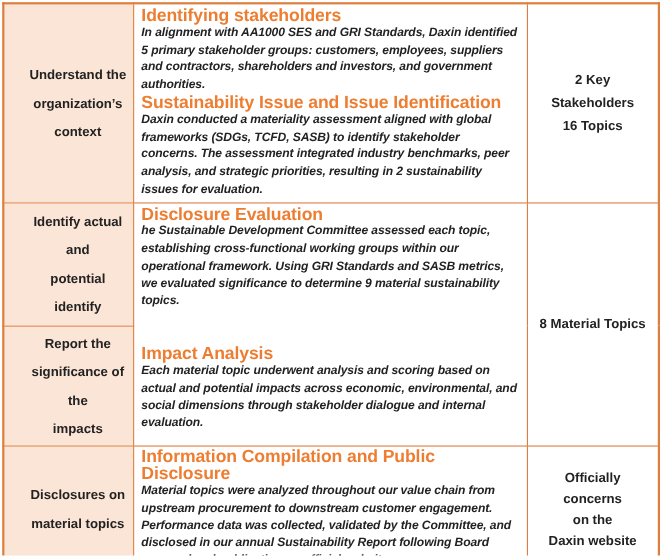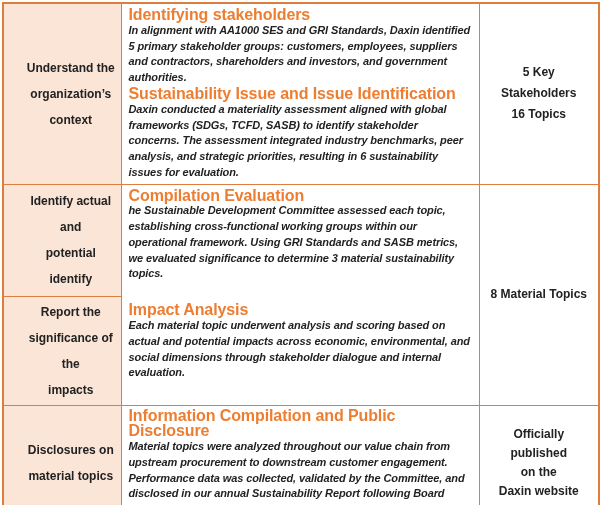--- a/index.html
+++ b/index.html
@@ -113,7 +113,7 @@
         </div>
       </td>
       <td class="result-cell">
-        <div class="result-line">5 Key
+        <div class="result-line">2 Key
 Stakeholders</div>
         <div class="result-line">16 Topics</div>
       </td>

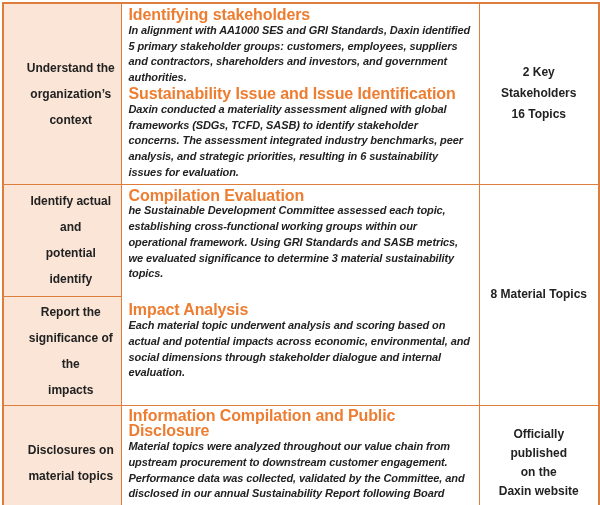--- a/index.html
+++ b/index.html
@@ -109,7 +109,7 @@
         </div>
         <div class="section">
           <div class="section-heading">Sustainability Issue and Issue Identification</div>
-          <div class="section-body">Daxin conducted a materiality assessment aligned with global frameworks (SDGs, TCFD, SASB) to identify stakeholder concerns. The assessment integrated industry benchmarks, peer analysis, and strategic priorities, resulting in 6 sustainability issues for evaluation.</div>
+          <div class="section-body">Daxin conducted a materiality assessment aligned with global frameworks (SDGs, TCFD, SASB) to identify stakeholder concerns. The assessment integrated industry benchmarks, peer analysis, and strategic priorities, resulting in 2 sustainability issues for evaluation.</div>
         </div>
       </td>
       <td class="result-cell">

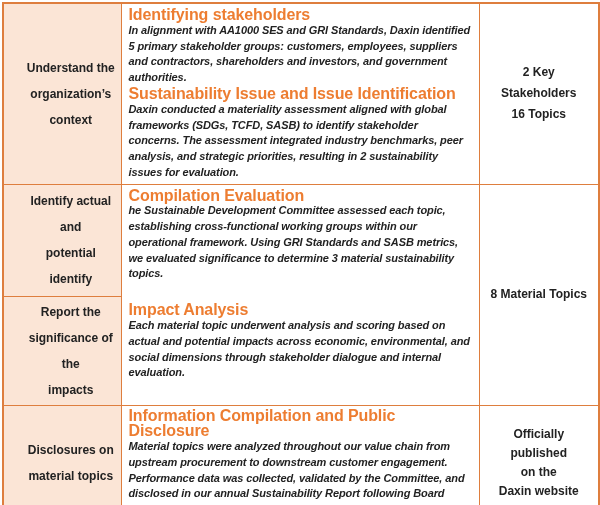--- a/index.html
+++ b/index.html
@@ -126,7 +126,7 @@
       </td>
       <td class="content-cell" rowspan="2">
         <div class="section">
-          <div class="section-heading">Compilation Evaluation</div>
+          <div class="section-heading">Disclosure Evaluation</div>
           <div class="section-body">he Sustainable Development Committee assessed each topic, establishing cross-functional working groups within our operational framework. Using GRI Standards and SASB metrics, we evaluated significance to determine 3 material sustainability topics.</div>
         </div>
         <div class="section gapped">

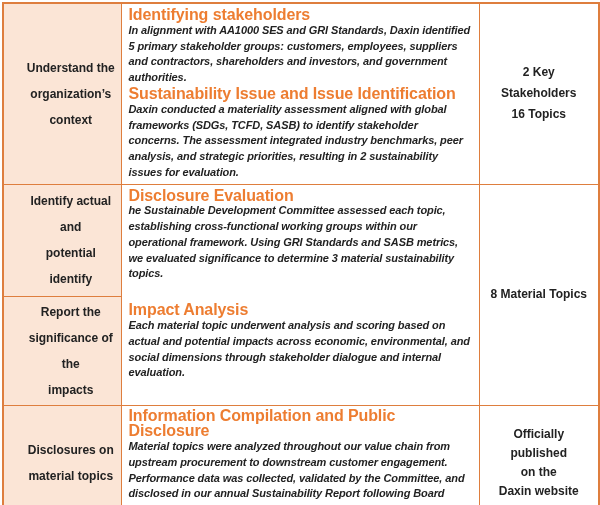--- a/index.html
+++ b/index.html
@@ -127,7 +127,7 @@
       <td class="content-cell" rowspan="2">
         <div class="section">
           <div class="section-heading">Disclosure Evaluation</div>
-          <div class="section-body">he Sustainable Development Committee assessed each topic, establishing cross-functional working groups within our operational framework. Using GRI Standards and SASB metrics, we evaluated significance to determine 3 material sustainability topics.</div>
+          <div class="section-body">he Sustainable Development Committee assessed each topic, establishing cross-functional working groups within our operational framework. Using GRI Standards and SASB metrics, we evaluated significance to determine 9 material sustainability topics.</div>
         </div>
         <div class="section gapped">
           <div class="section-heading">Impact Analysis</div>

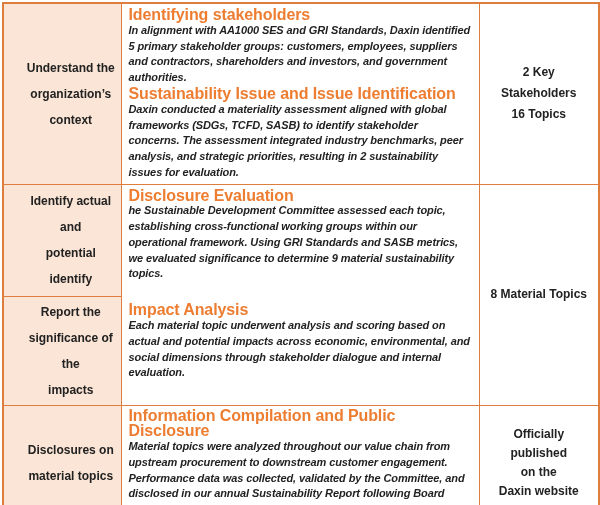--- a/index.html
+++ b/index.html
@@ -63,7 +63,7 @@
     font-style: italic;
   }
   .section.gapped {
-    margin-top: 20px;
+    margin-top: 32px;
   }
   td.result-cell {
     background: #ffffff;

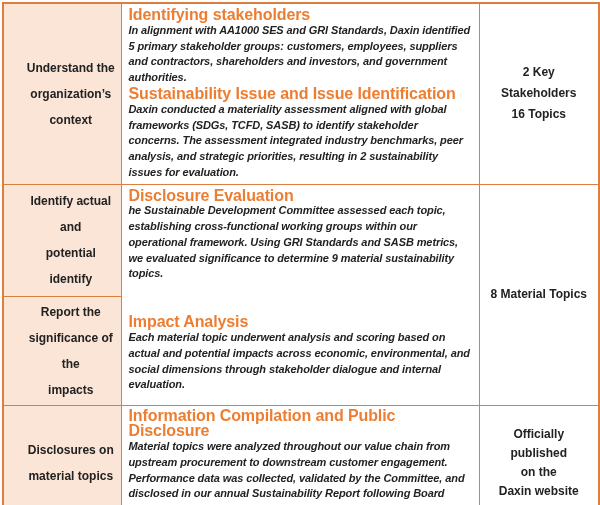--- a/index.html
+++ b/index.html
@@ -160,7 +160,7 @@
       </td>
       <td class="result-cell tight">
         <div class="result-line">Officially
-published
+concerns
 on the
 Daxin website</div>
       </td>

